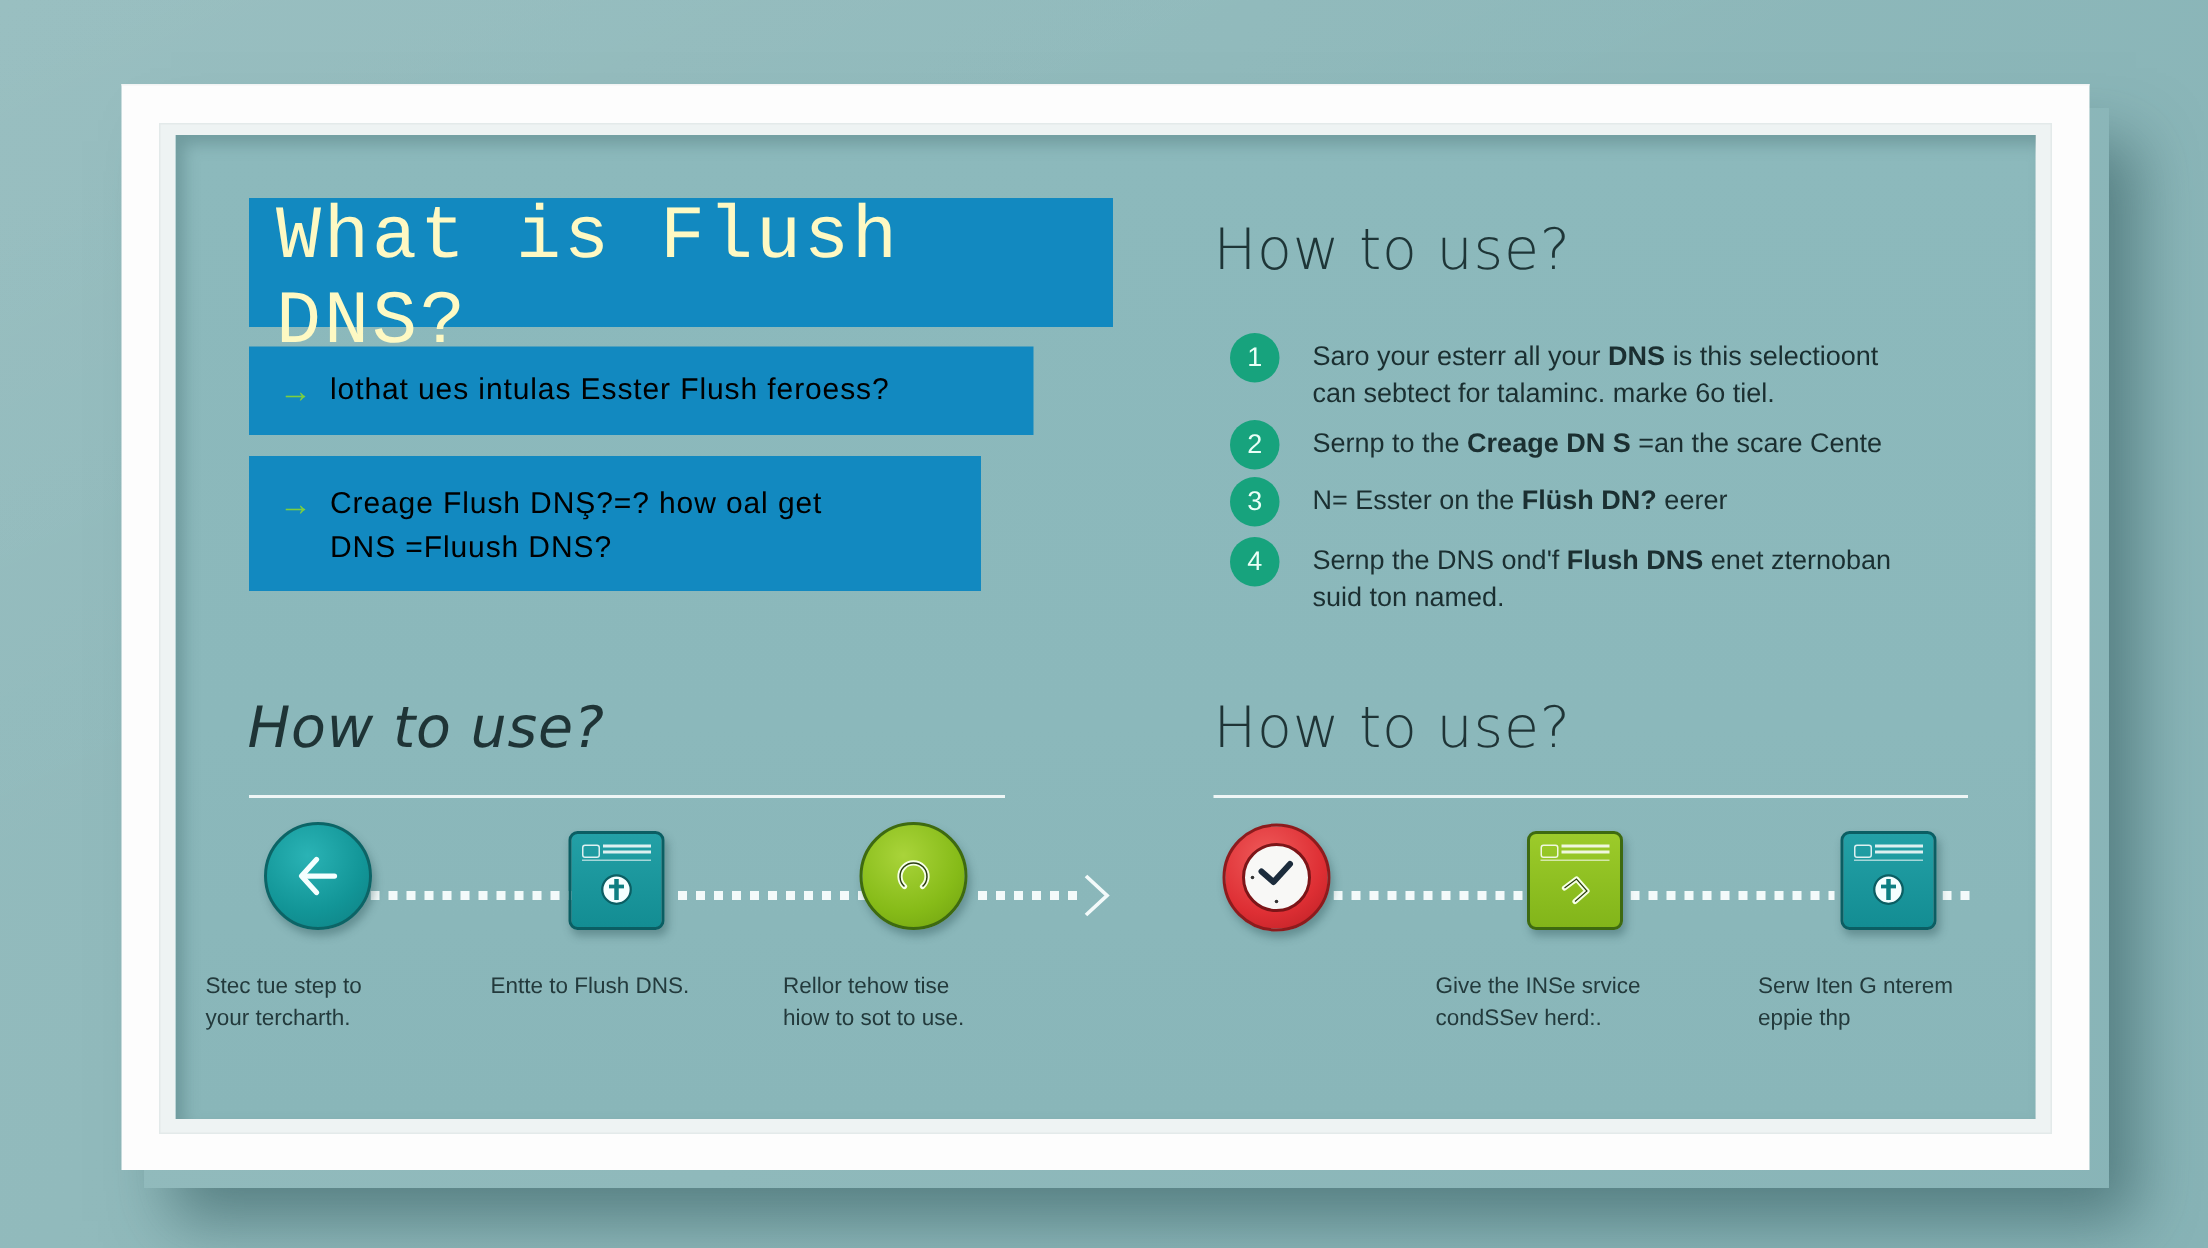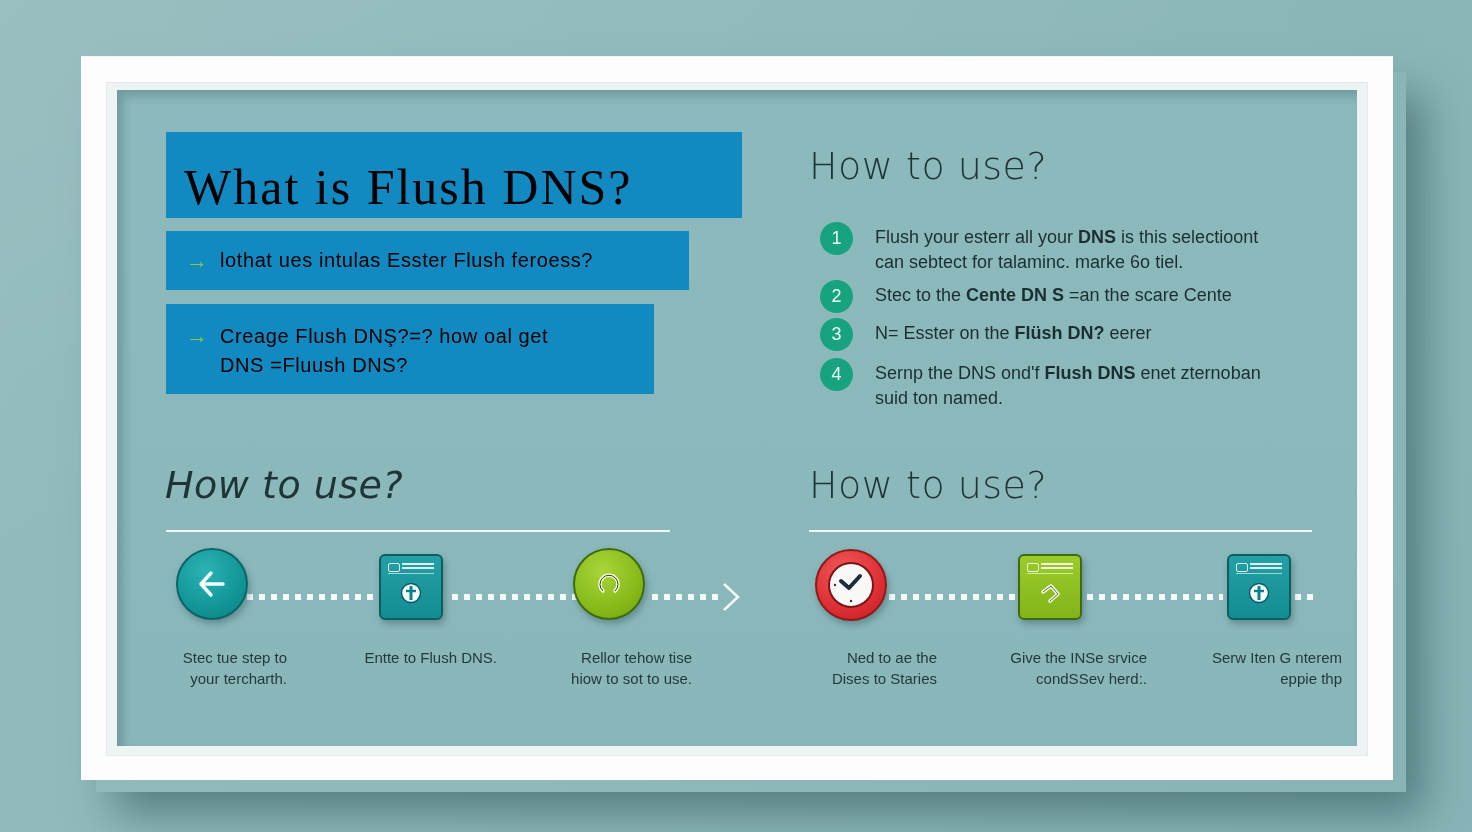--- a/index.html
+++ b/index.html
@@ -43,8 +43,8 @@
       display: flex; align-items: center; padding-left: 18px;
     }
     .title-text {
-      color: #000000; font-size: 50px; font-weight: 400; letter-spacing: 2px;
-      font-family: Liberation Serif, serif;
+      color: #fef9c3; font-size: 50px; font-weight: 400; letter-spacing: 2px;
+      font-family: Liberation Mono, monospace;
       margin-top: 24px;
     }
     .q-box {

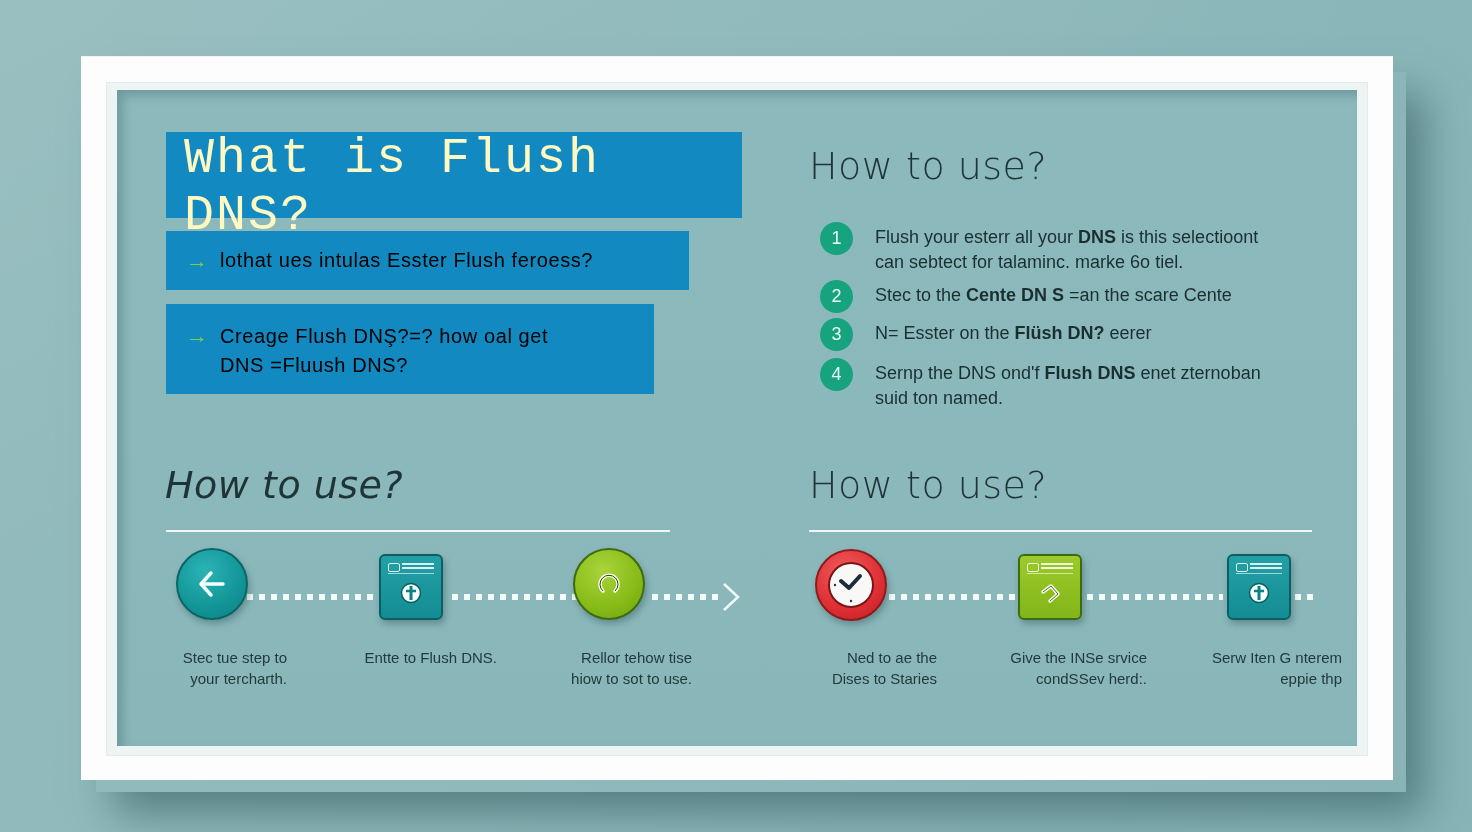--- a/index.html
+++ b/index.html
@@ -148,7 +148,7 @@
 
   <div class="step" style="top:132px">
     <span class="step-num">1</span>
-    <span class="step-text"><span>Flush your esterr all your </span><b>DNS</b><span> is this selectioont
+    <span class="step-text"><span>Saro your esterr all your </span><b>DNS</b><span> is this selectioont
 can sebtect for talaminc. marke 6o tiel.</span></span>
   </div>
   <div class="step" style="top:190px">

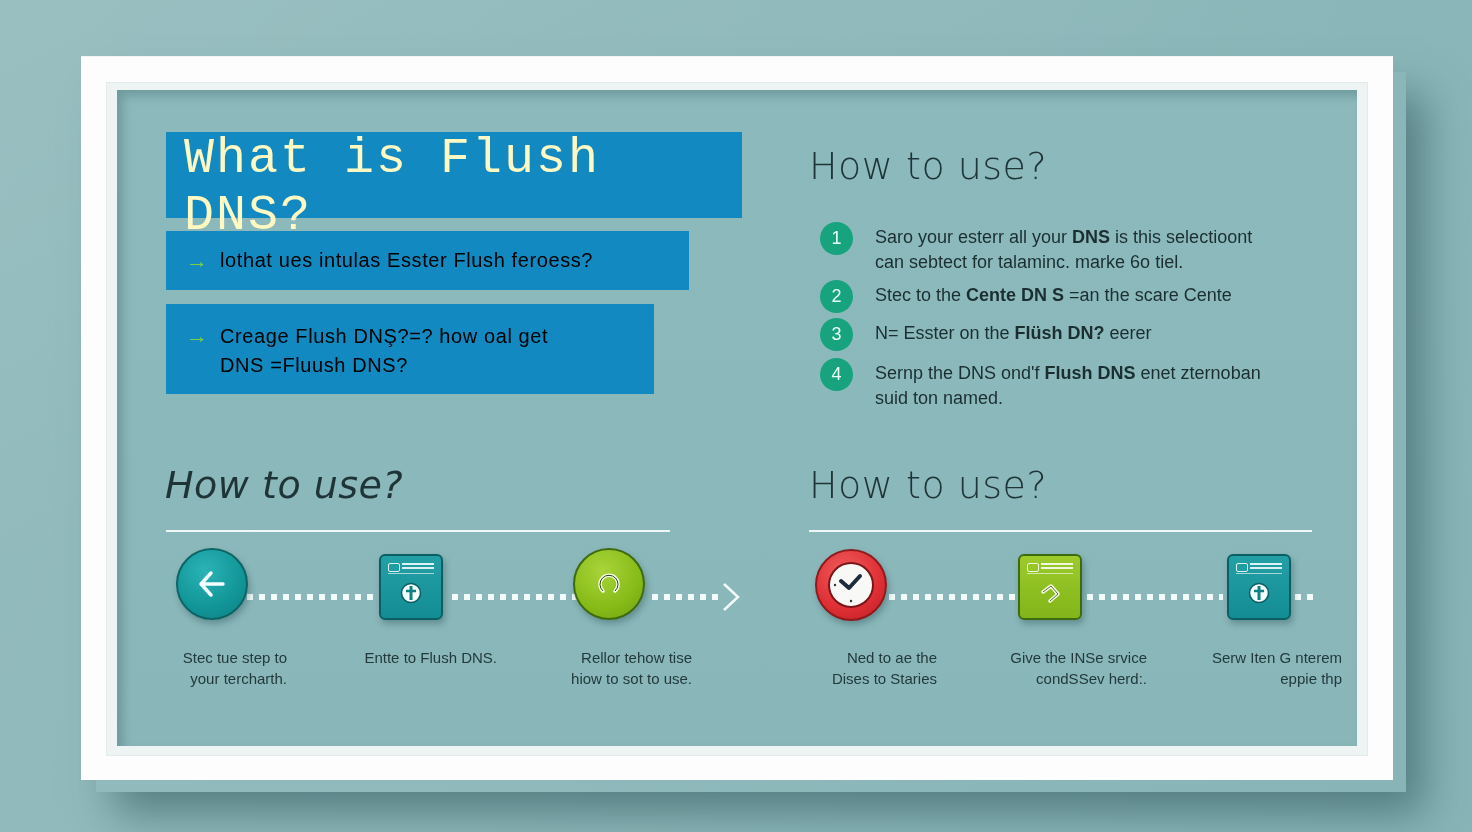--- a/index.html
+++ b/index.html
@@ -153,7 +153,7 @@
   </div>
   <div class="step" style="top:190px">
     <span class="step-num">2</span>
-    <span class="step-text"><span>Stec to the </span><b>Cente DN S</b><span> =an the scare Cente</span></span>
+    <span class="step-text"><span>Sernp to the </span><b>Cente DN S</b><span> =an the scare Cente</span></span>
   </div>
   <div class="step" style="top:228px">
     <span class="step-num">3</span>

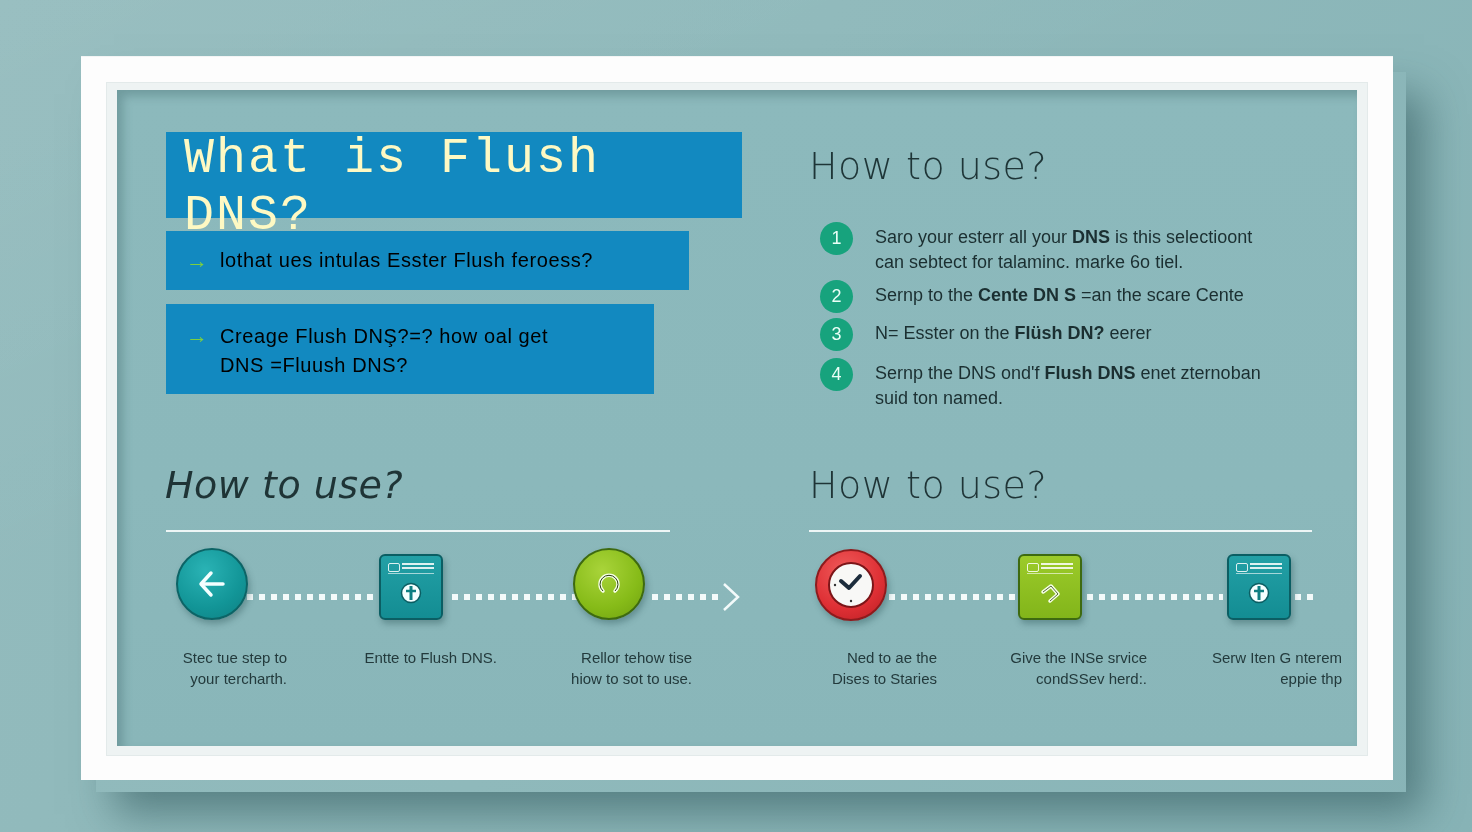--- a/index.html
+++ b/index.html
@@ -153,7 +153,7 @@
   </div>
   <div class="step" style="top:190px">
     <span class="step-num">2</span>
-    <span class="step-text"><span>Sernp to the </span><b>Cente DN S</b><span> =an the scare Cente</span></span>
+    <span class="step-text"><span>Sernp to the </span><b>Creage DN S</b><span> =an the scare Cente</span></span>
   </div>
   <div class="step" style="top:228px">
     <span class="step-num">3</span>

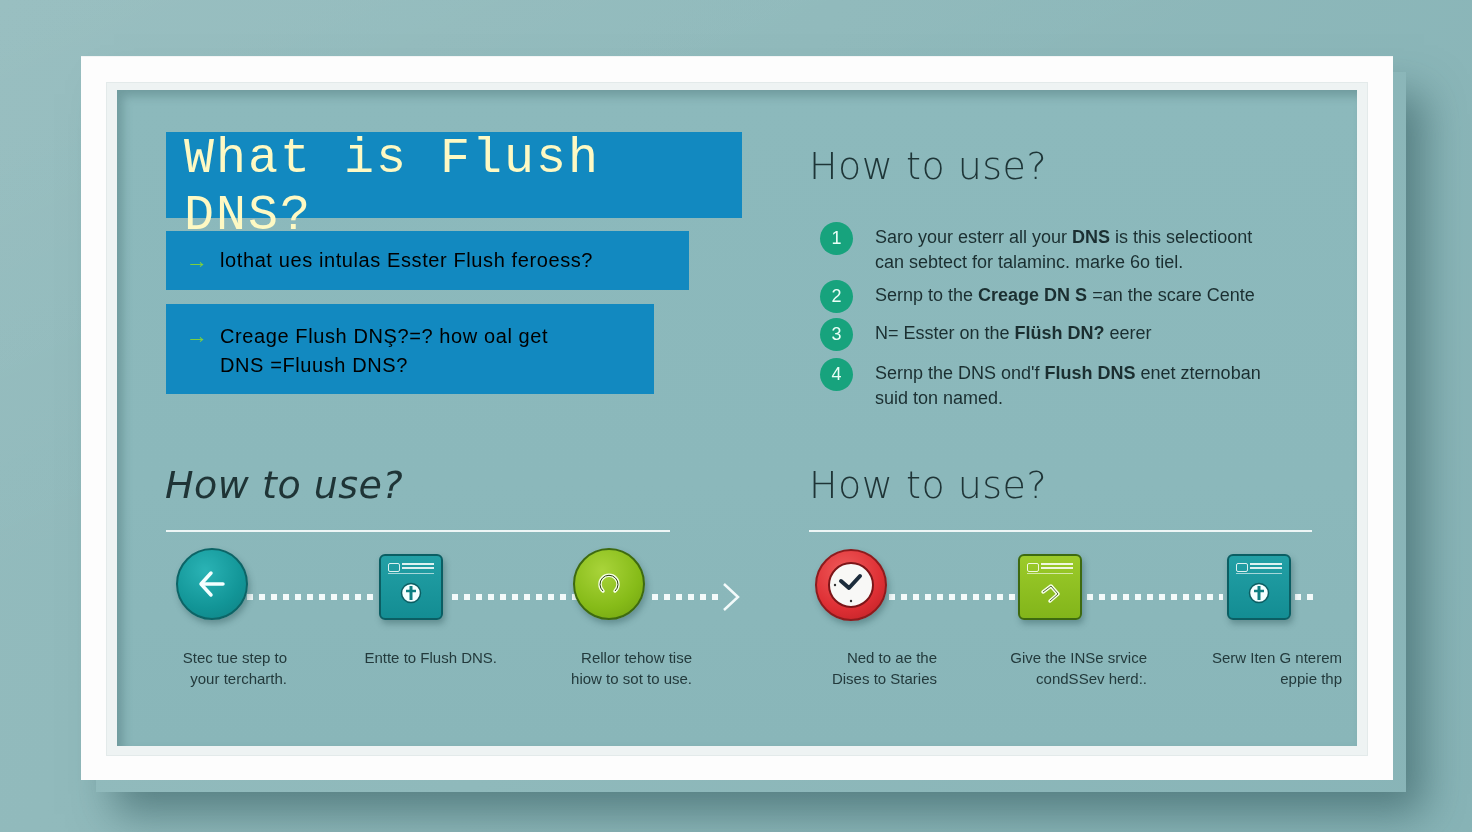--- a/index.html
+++ b/index.html
@@ -116,7 +116,7 @@
     .sq-glyph { position: absolute; left: 0; right: 0; top: 26px; display: flex; justify-content: center; }
 
     .step-label {
-      position: absolute; top: 557px; text-align: right; font-size: 15px;
+      position: absolute; top: 557px; text-align: left; font-size: 15px;
       color: #233a3c; line-height: 21px; white-space: pre-line;
     }
   </style>

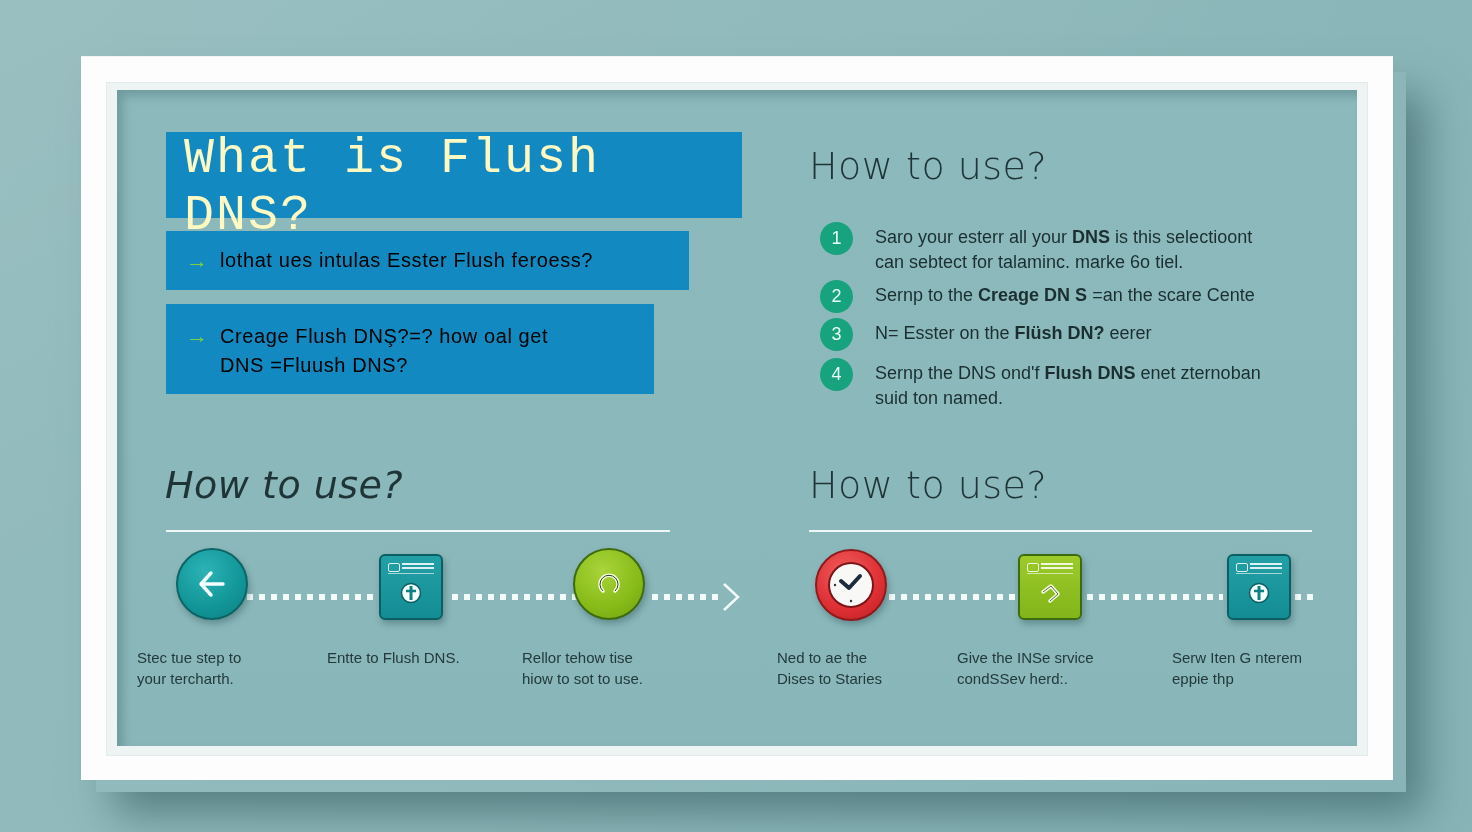--- a/index.html
+++ b/index.html
@@ -251,8 +251,6 @@
     </div>
   </div>
 
-  <div class="step-label" style="left:660px; width:160px">Ned to ae the
-Dises to Staries</div>
   <div class="step-label" style="left:840px; width:190px">Give the INSe srvice
 condSSev herd:.</div>
   <div class="step-label" style="left:1055px; width:170px">Serw Iten G nterem

